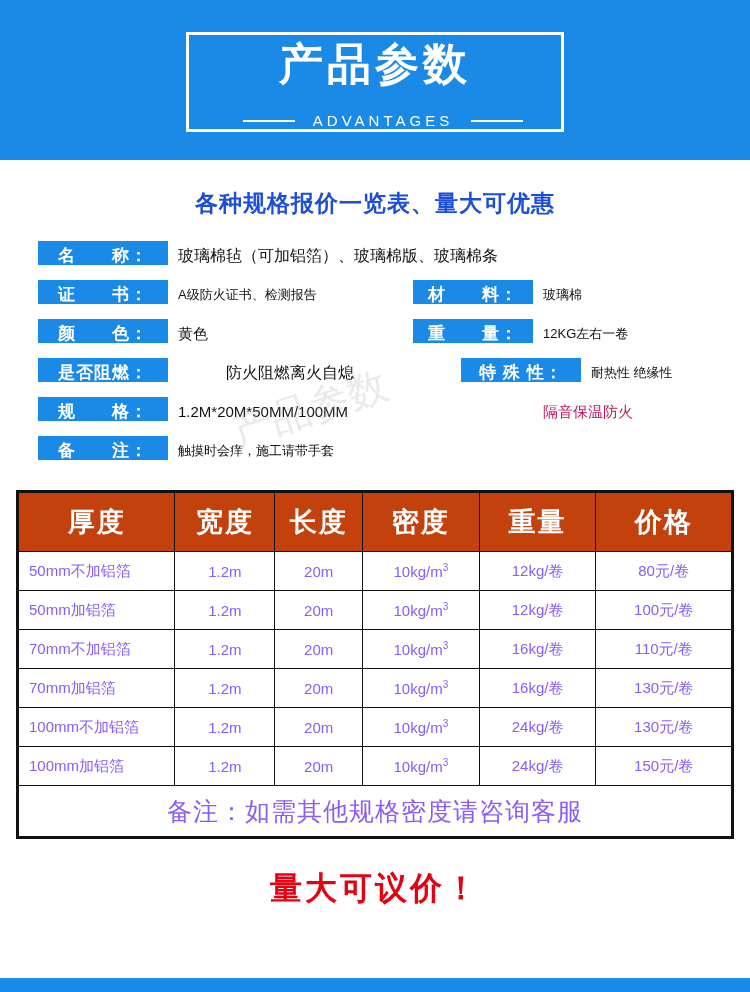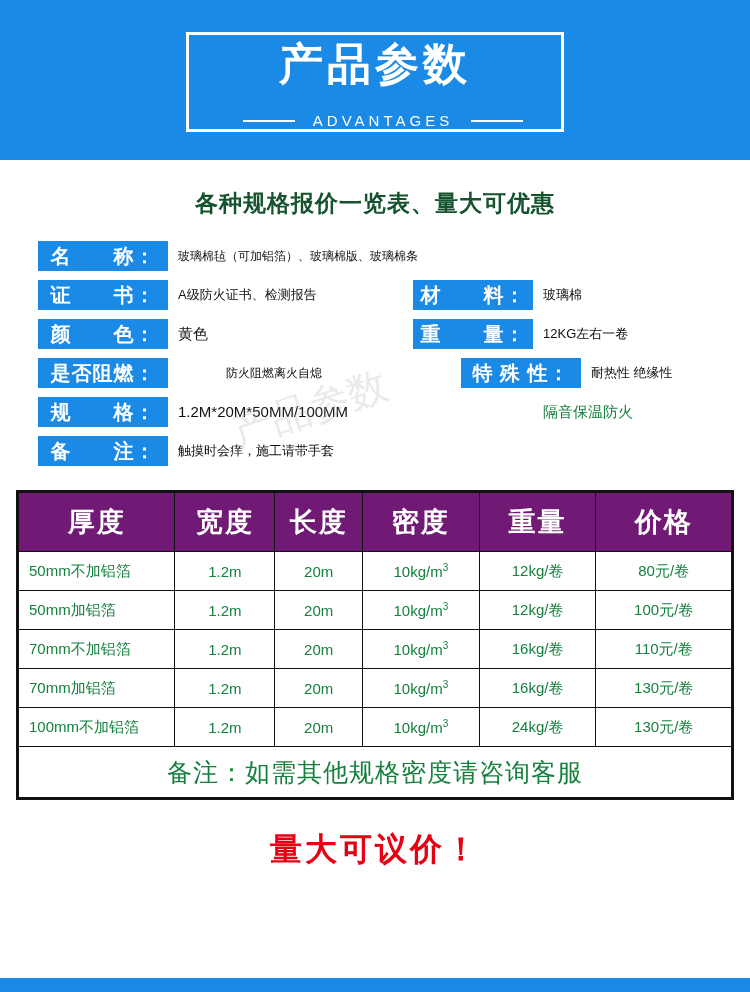--- a/index.html
+++ b/index.html
@@ -75,7 +75,7 @@
     text-align: center;
     font-size: 23px;
     font-weight: bold;
-    color: #14532d;
+    color: #1d4ed8;
     letter-spacing: 1px;
   }
 

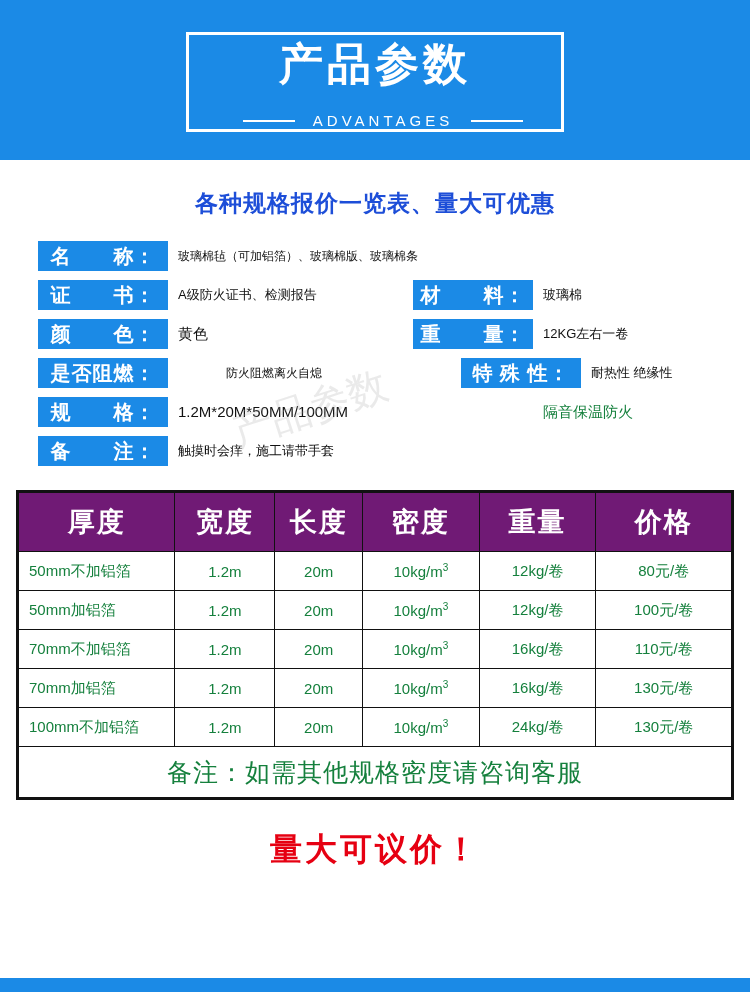--- a/index.html
+++ b/index.html
@@ -106,9 +106,9 @@
   .lbl {
     background: #1b8ae6;
     color: #ffffff;
-    font-size: 20px;
-    font-weight: bold;
-    height: 30px;
+    font-size: 17px;
+    font-weight: bold;
+    height: 24px;
     line-height: 30px;
     text-align: center;
     letter-spacing: 1px;

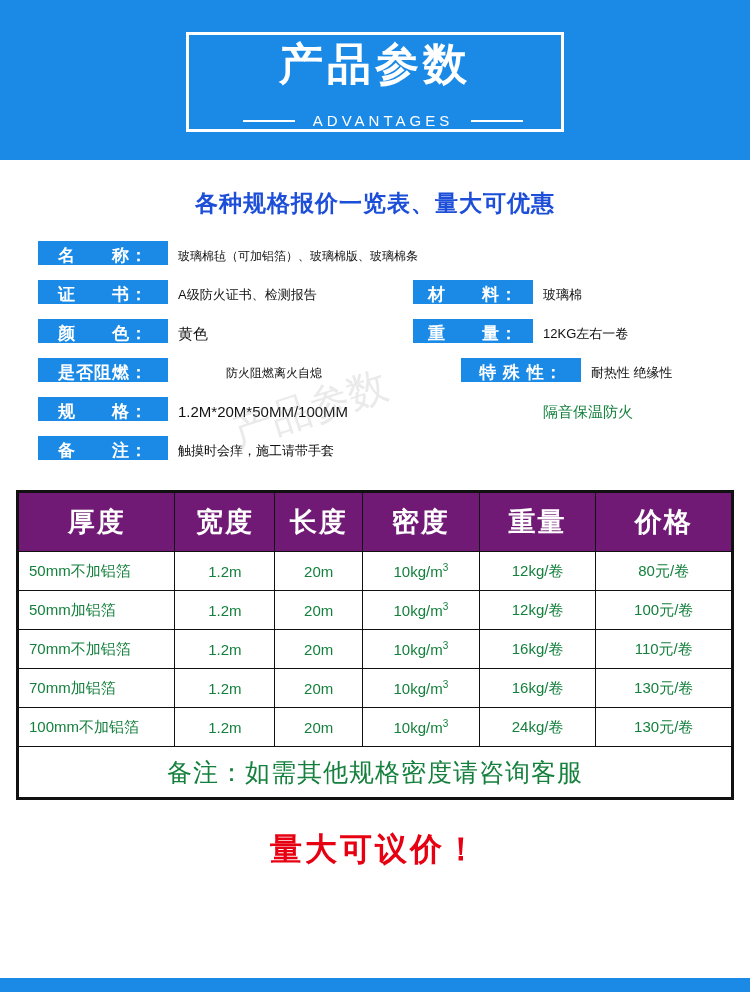--- a/index.html
+++ b/index.html
@@ -124,7 +124,7 @@
     padding-left: 10px;
     white-space: nowrap;
   }
-  .val.big { font-size: 12px; }
+  .val.big { font-size: 16px; }
   .val.small { font-size: 13px; }
   .val.mid { font-size: 15px; }
   .spacer-col {

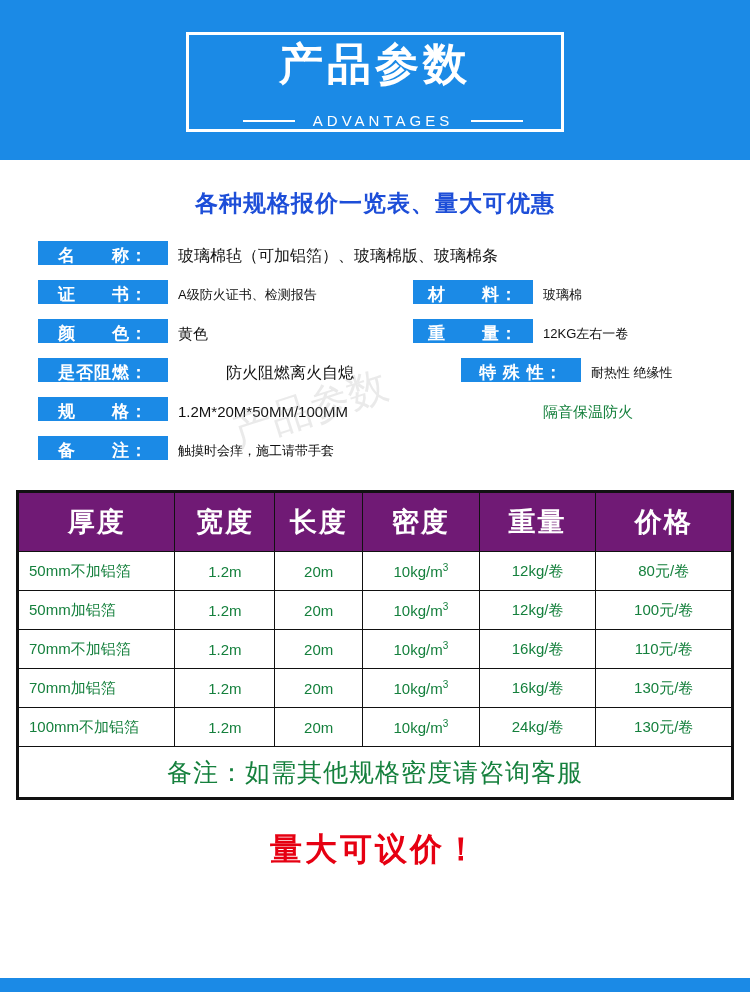--- a/index.html
+++ b/index.html
@@ -132,7 +132,7 @@
   }
   .plain-note {
     font-size: 15px;
-    color: #15803d;
+    color: #be185d;
     line-height: 30px;
     white-space: nowrap;
   }

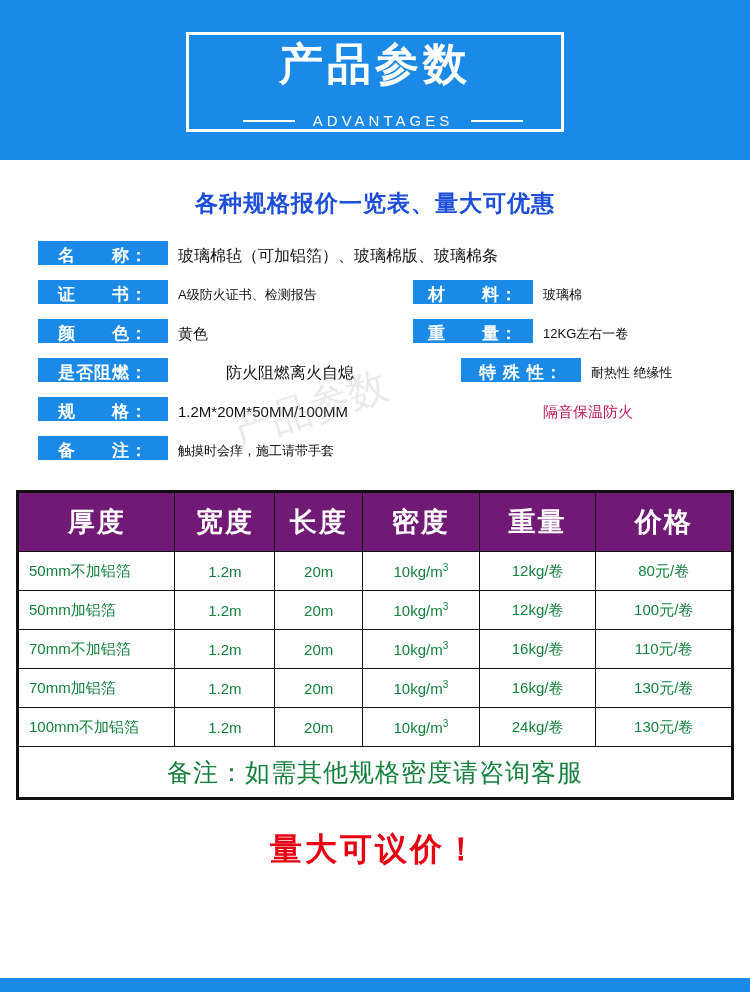--- a/index.html
+++ b/index.html
@@ -155,7 +155,7 @@
     color: #15803d;
   }
   table.price thead th {
-    background: #701a75;
+    background: #c2410c;
     color: #ffffff;
     font-size: 27px;
     font-weight: bold;

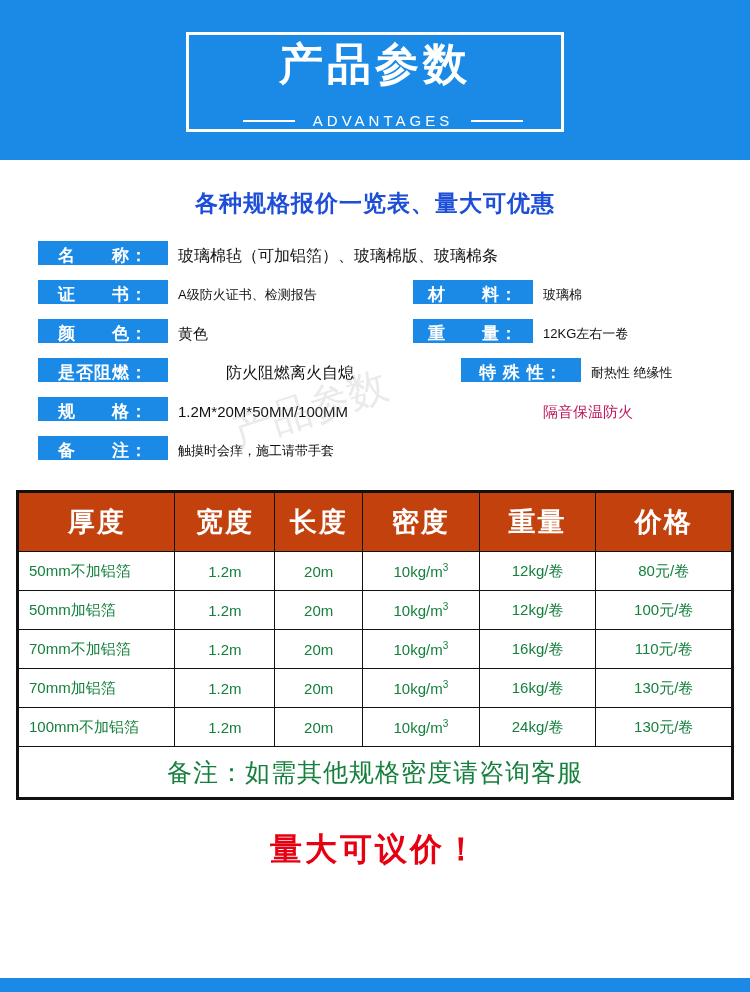--- a/index.html
+++ b/index.html
@@ -152,7 +152,7 @@
   table.price td {
     border: 1px solid #111111;
     text-align: center;
-    color: #15803d;
+    color: #8b5cf6;
   }
   table.price thead th {
     background: #c2410c;

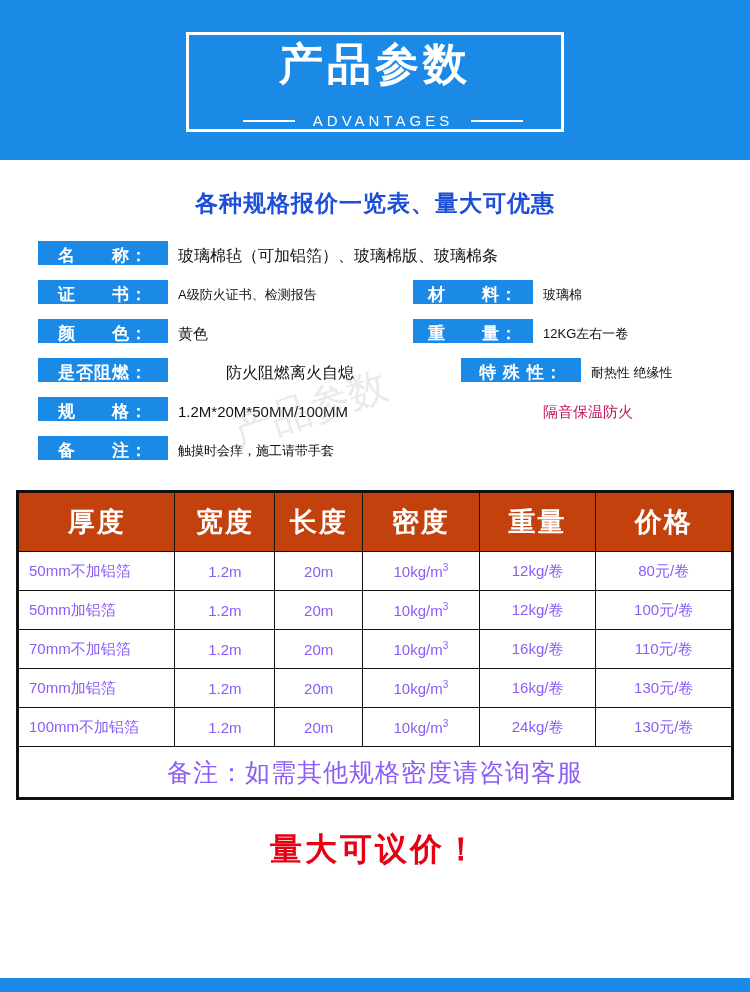--- a/index.html
+++ b/index.html
@@ -318,6 +318,14 @@
         <td>24kg/卷</td>
         <td>130元/卷</td>
       </tr>
+      <tr>
+        <td class="first">100mm加铝箔</td>
+        <td>1.2m</td>
+        <td>20m</td>
+        <td><span>10kg/m</span><sup class="unit">3</sup></td>
+        <td>24kg/卷</td>
+        <td>150元/卷</td>
+      </tr>
     </tbody>
     <tfoot>
       <tr>

